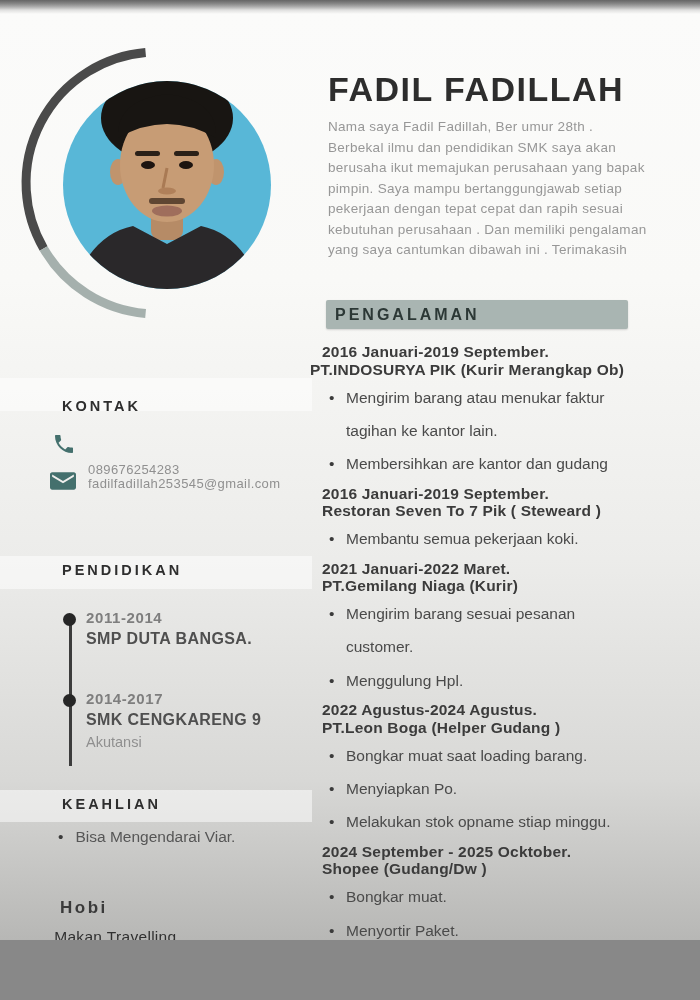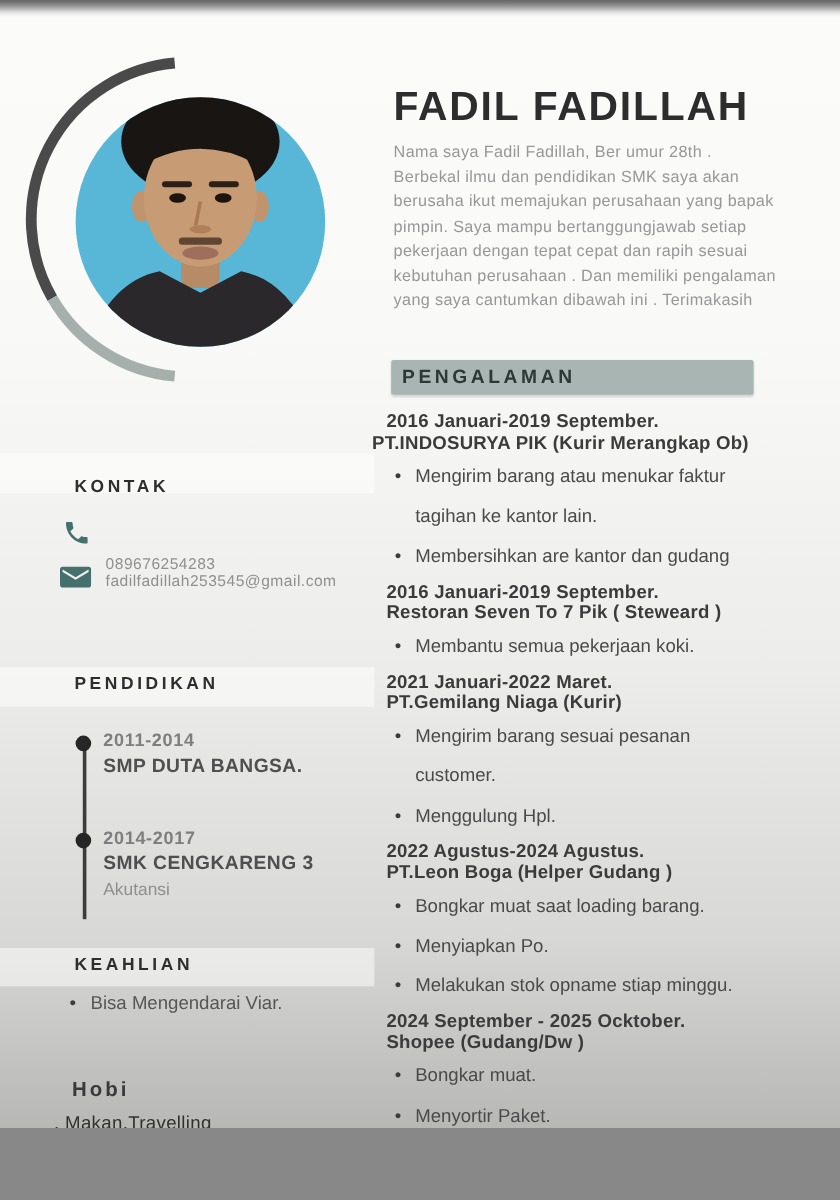--- a/index.html
+++ b/index.html
@@ -148,7 +148,7 @@
   <div class="edu-school" style="top:630px;">SMP DUTA BANGSA.</div>
   <div class="tl-dot" style="top:694px;"></div>
   <div class="edu-years" style="top:690px;">2014-2017</div>
-  <div class="edu-school" style="top:711px;">SMK CENGKARENG 3</div>
+  <div class="edu-school" style="top:711px;">SMK CENGKARENG 9</div>
   <div class="edu-detail" style="top:734px;">Akutansi</div>
 
   <div class="band" style="top:790px;height:32px;"></div>

